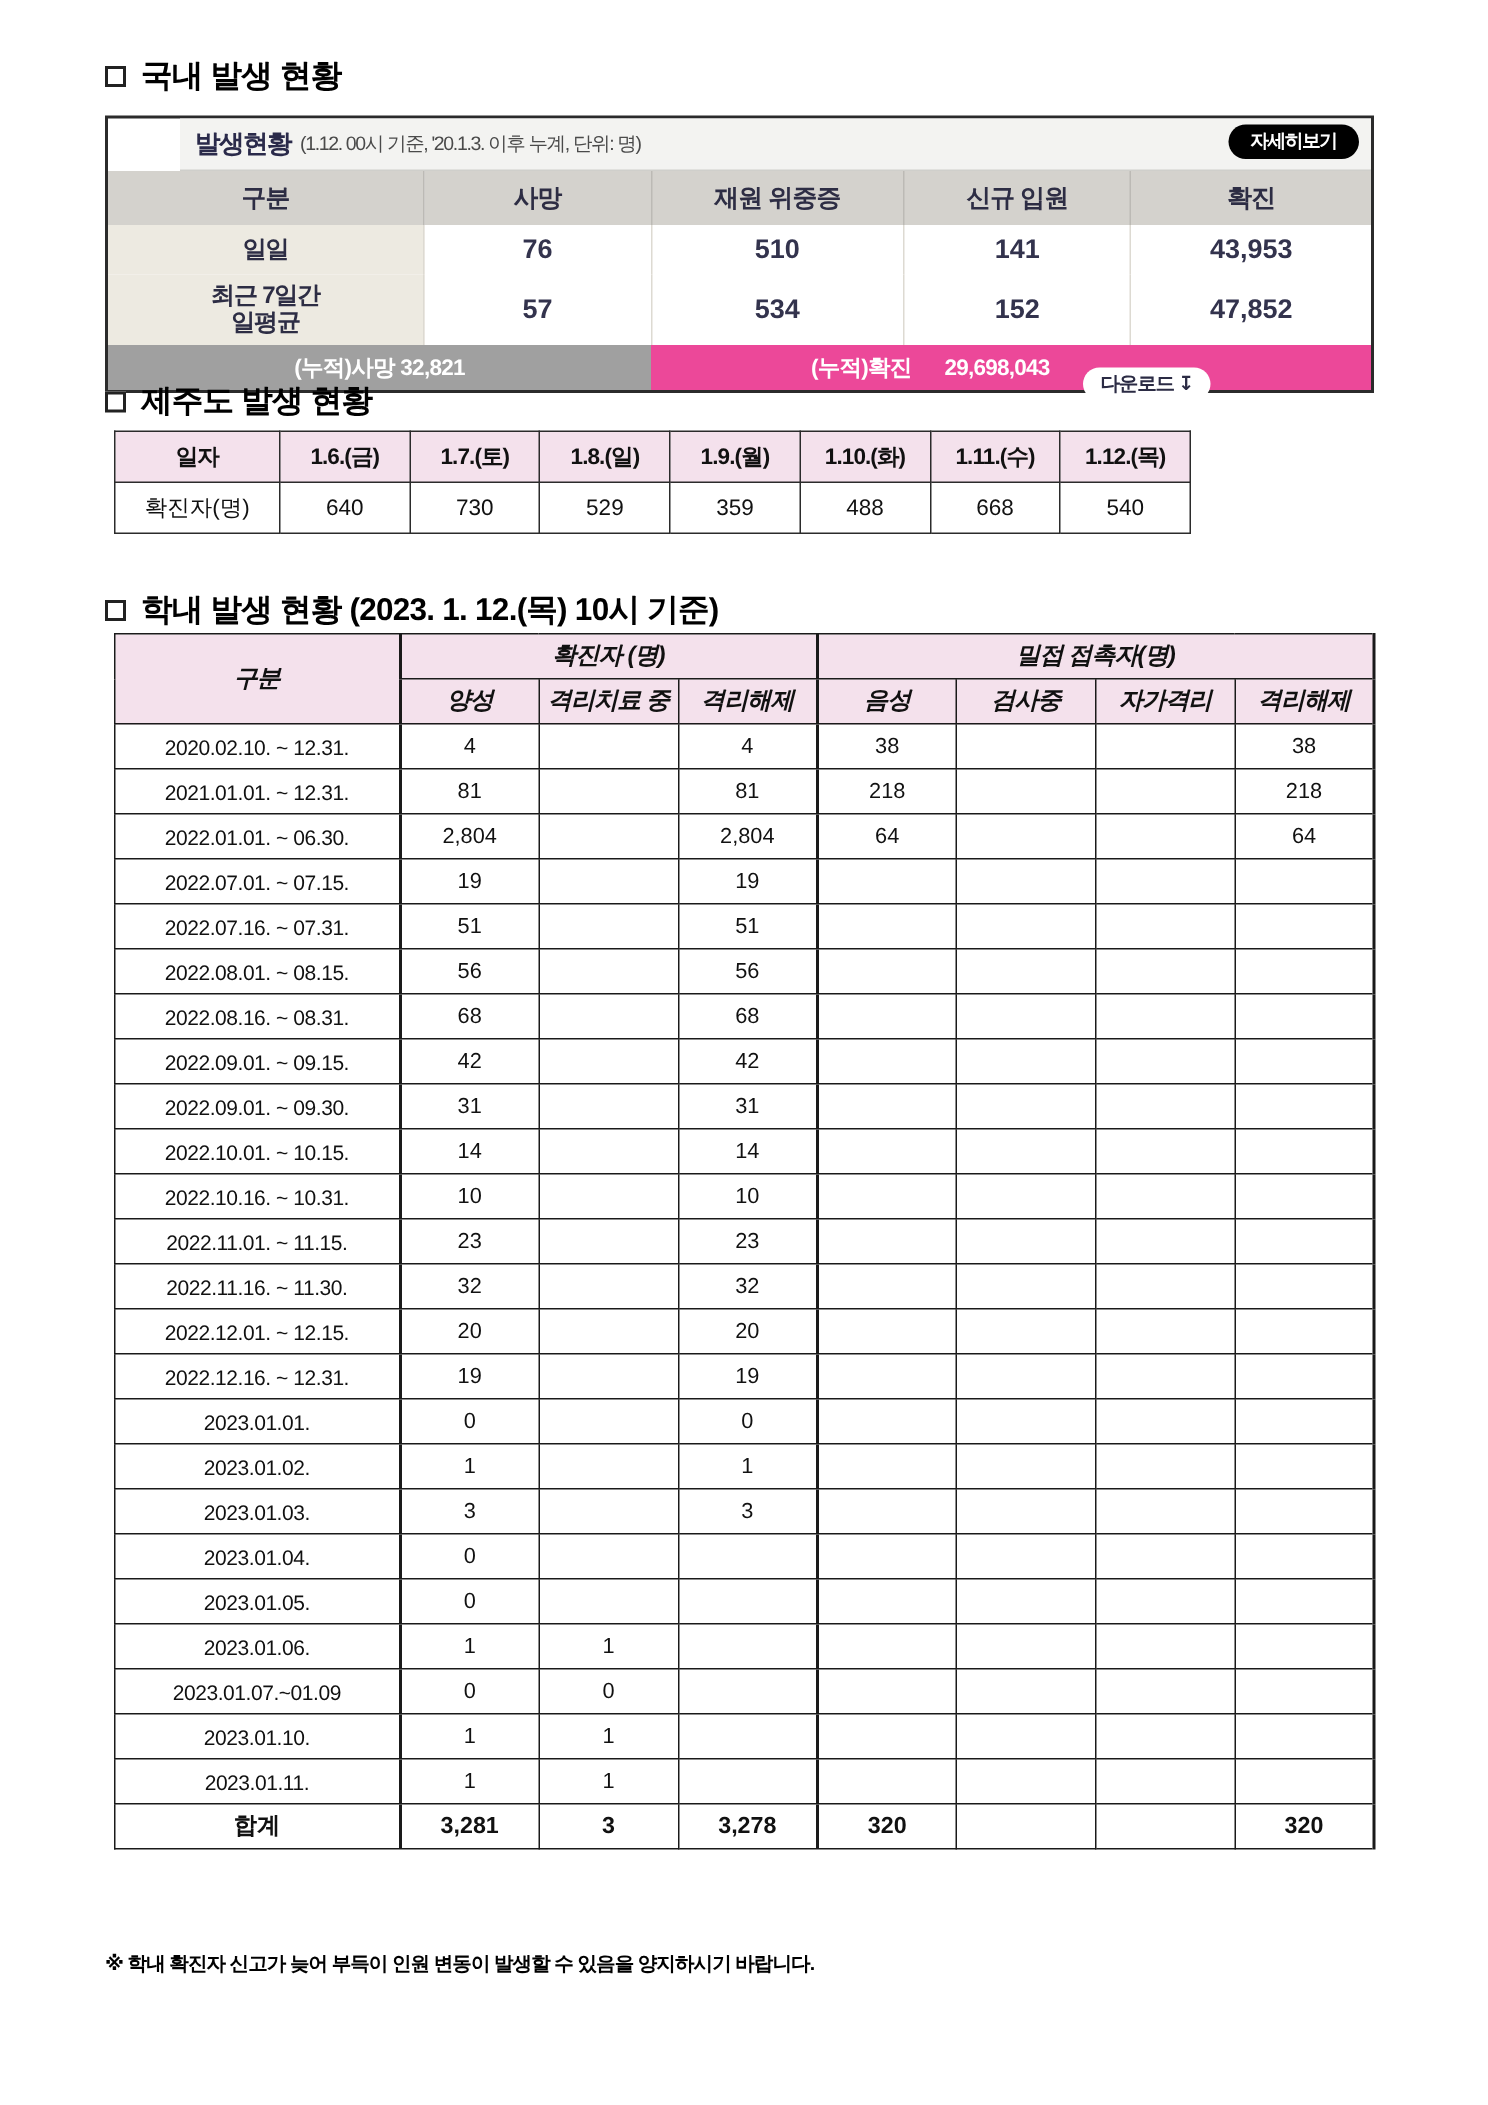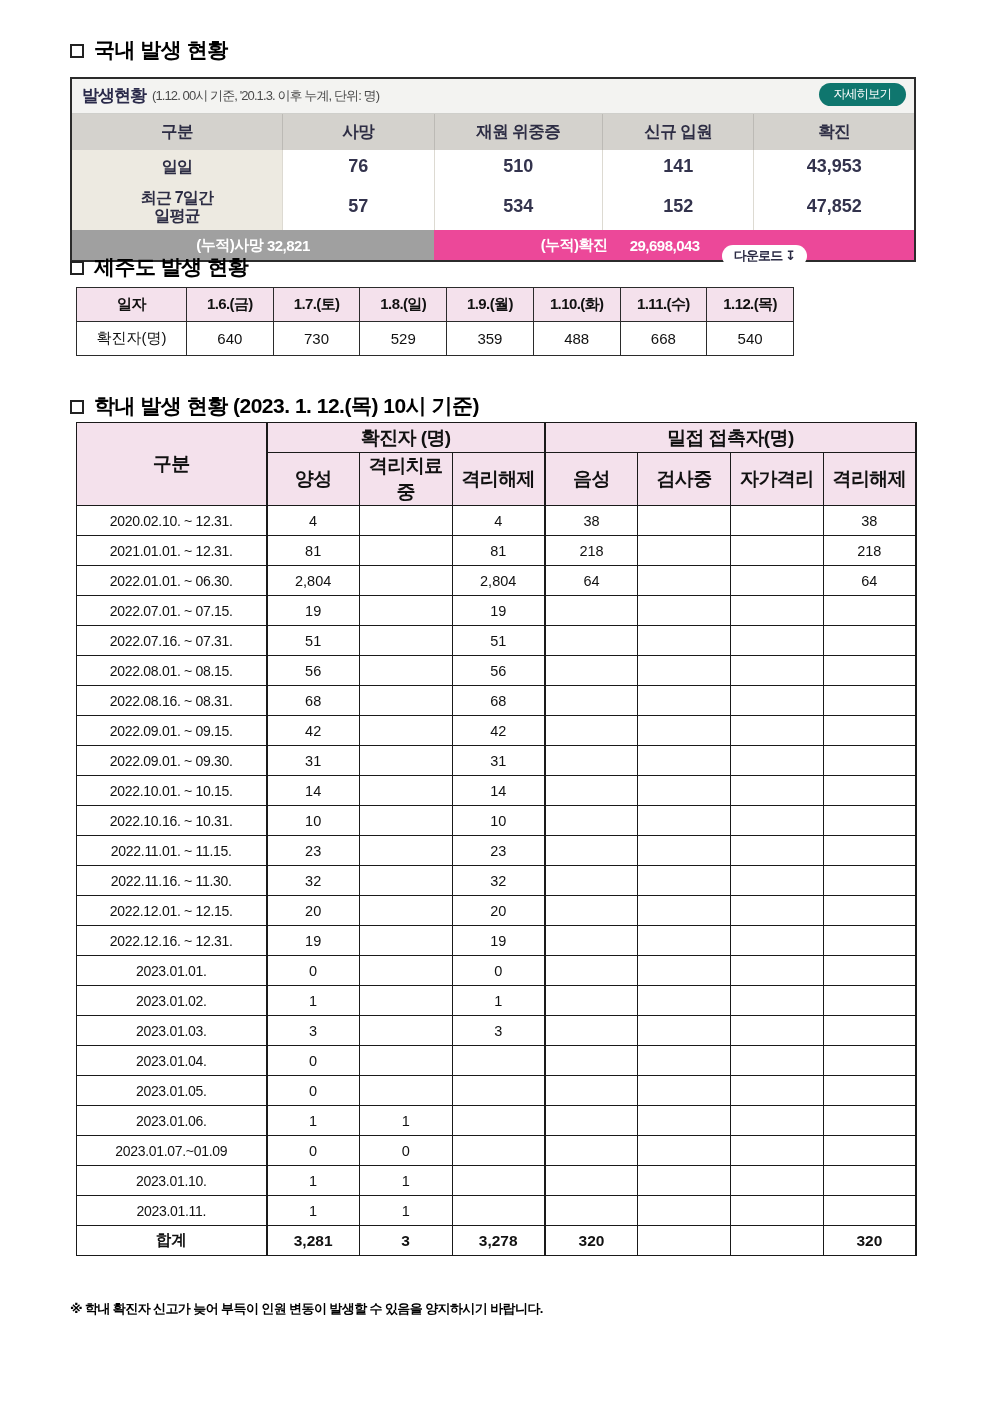--- a/index.html
+++ b/index.html
@@ -36,6 +36,7 @@
     display: flex; align-items: center;
     border-bottom: 1px solid #cfcfcb;
     position: relative;
+    margin-left: 48px;
   }
   .nat-title .t-strong {
     font-size: 17px; font-weight: 700; color: #2a2a4a; letter-spacing: -1px;

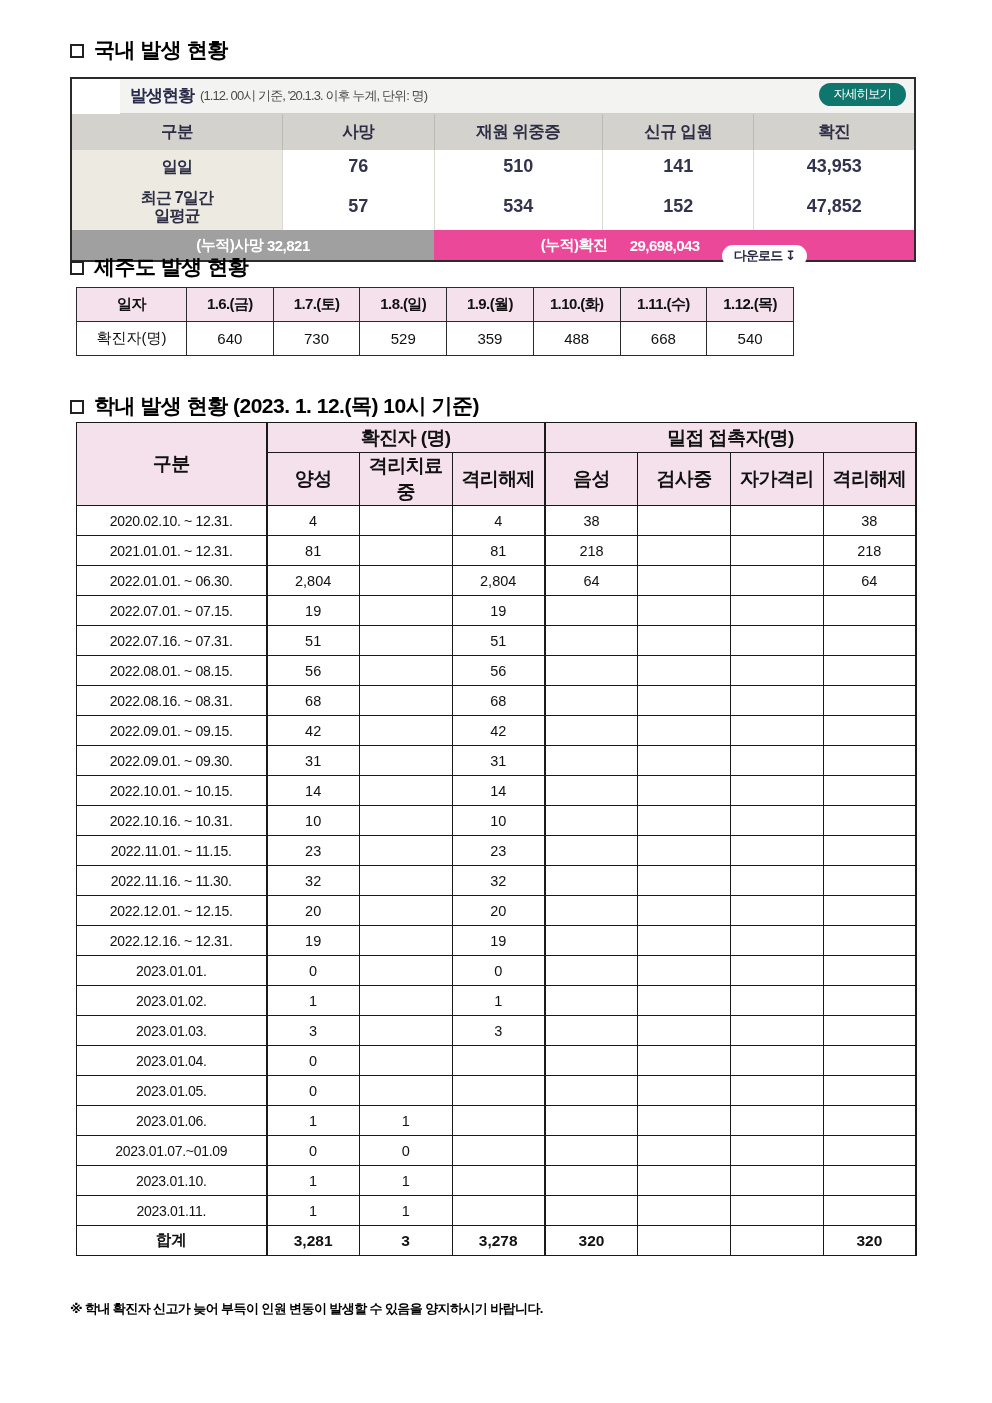--- a/index.html
+++ b/index.html
@@ -46,7 +46,7 @@
   }
   .detail-btn {
     position: absolute; right: 8px; top: 4px;
-    background: #0f766e; color: #fff; font-size: 12.5px; font-weight: 400;
+    background: #000000; color: #fff; font-size: 12.5px; font-weight: 700;
     border-radius: 12px; padding: 3px 15px; letter-spacing: -1px;
     border: none;
   }

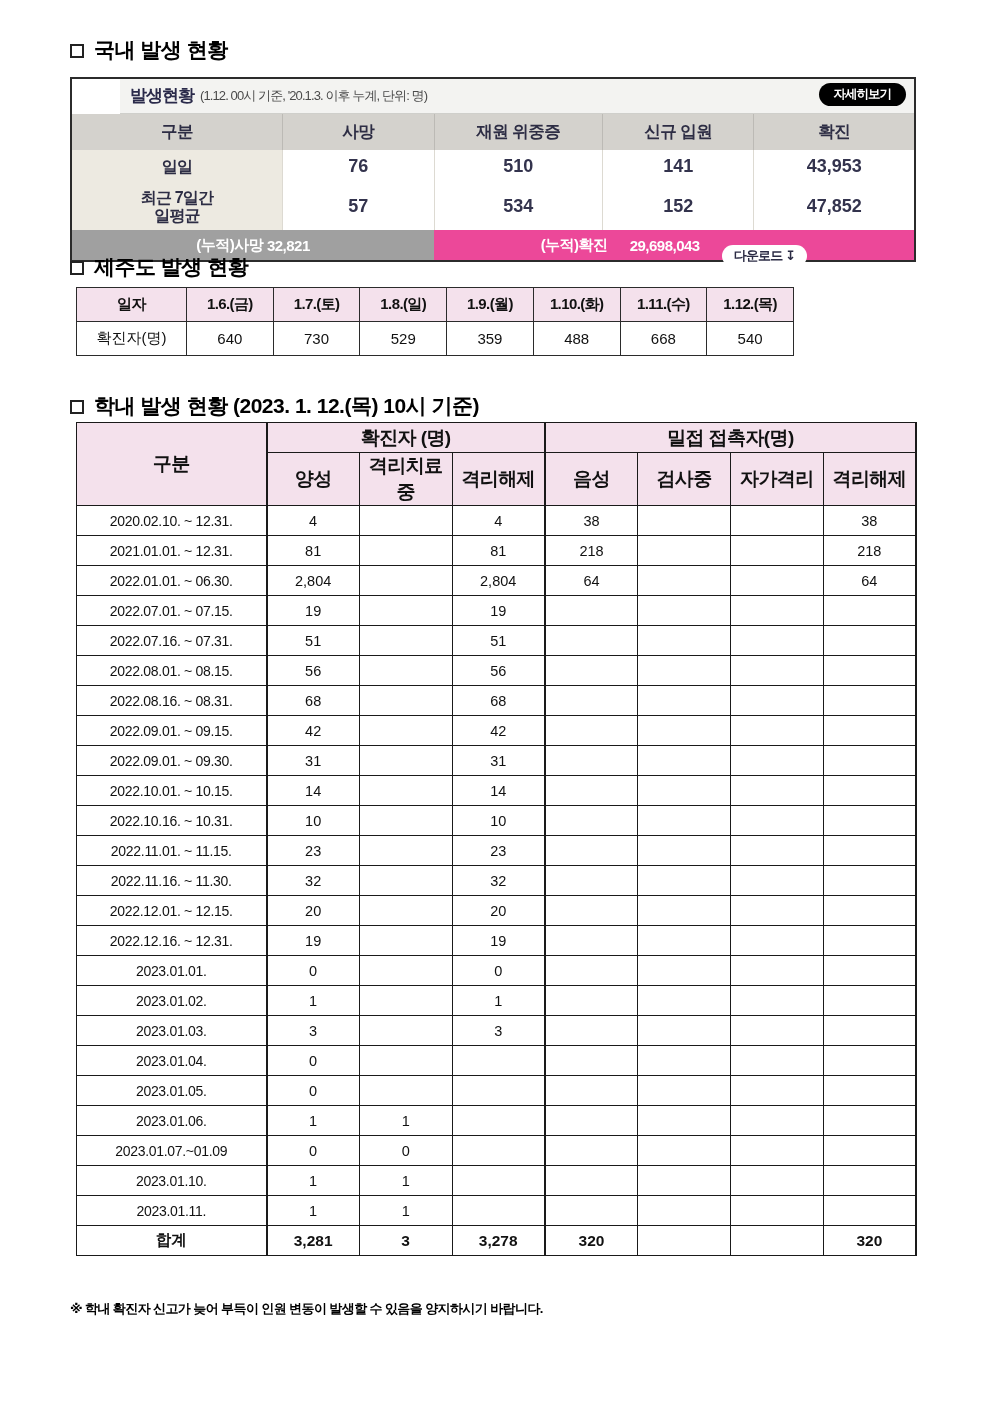--- a/index.html
+++ b/index.html
@@ -104,7 +104,7 @@
     font-size: 14.5px; color: #111; height: 30px; padding: 0 2px;
   }
   table.school thead th {
-    background: #f4e1ec; font-weight: 700; letter-spacing: -0.6px; font-size: 19px;
+    background: #f4e1ec; font-weight: 700; letter-spacing: -0.6px; font-size: 16px; font-style: italic;
   }
   table.school td.rowlabel { font-size: 14px; letter-spacing: -0.3px; }
   table.school tr.total td { font-weight: 700; font-size: 15.5px; }

